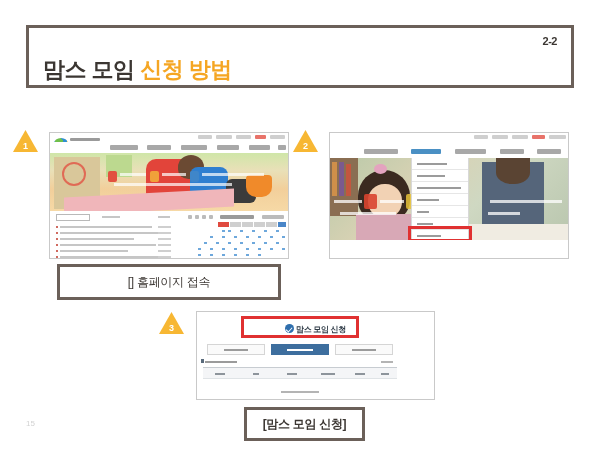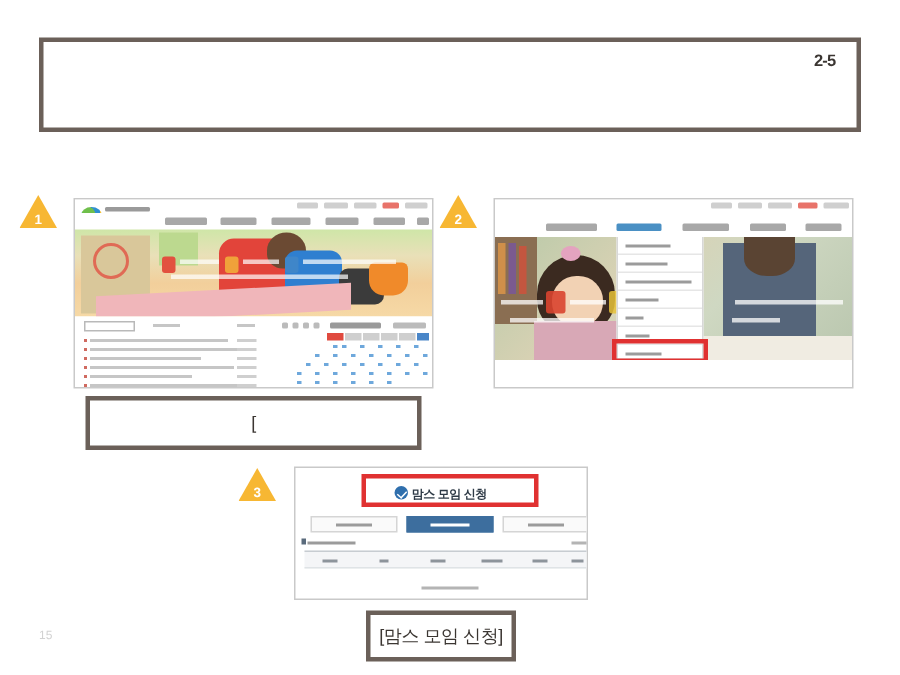--- a/index.html
+++ b/index.html
@@ -111,7 +111,7 @@
 <div class="slide">
 
   <div class="title-box">
-    <div class="slide-code">2-5</div>
+    <div class="slide-code">2-2</div>
   </div>
 
   <div class="marker" style="left:13px;top:130px;">

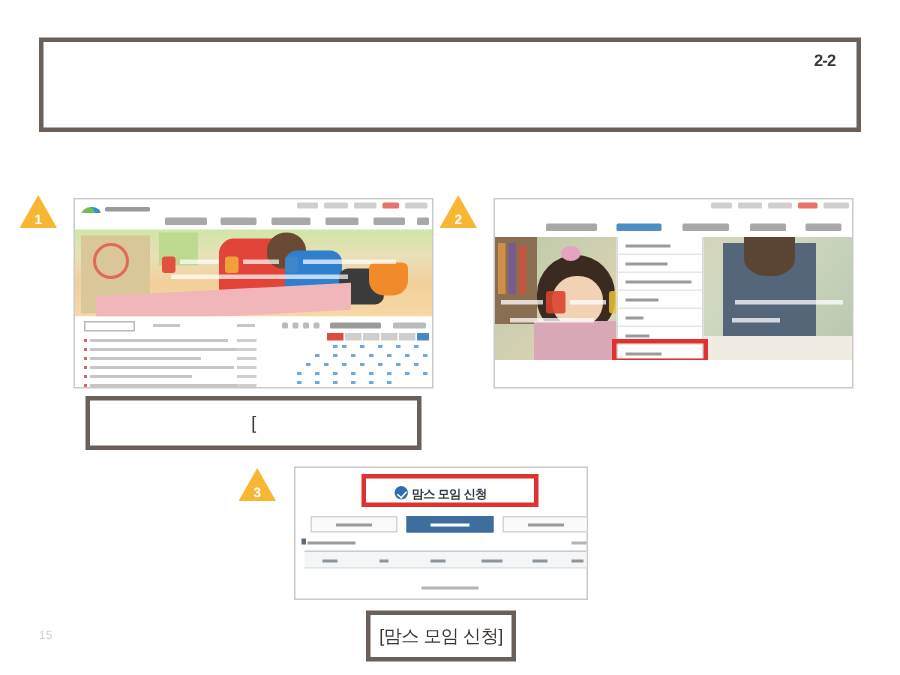--- a/index.html
+++ b/index.html
@@ -112,6 +112,7 @@
 
   <div class="title-box">
     <div class="slide-code">2-2</div>
+    <div class="title-text"><span>맘스 모임 </span><span class="accent">신청 방법</span></div>
   </div>
 
   <div class="marker" style="left:13px;top:130px;">

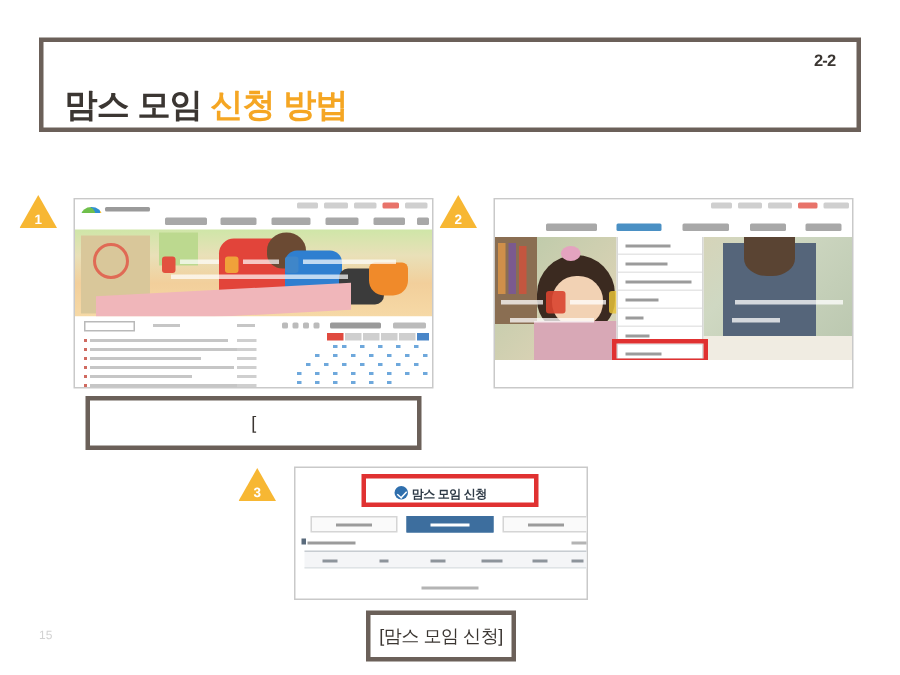--- a/index.html
+++ b/index.html
@@ -243,6 +243,7 @@
 
   <div class="caption" style="left:57px;top:264px;width:224px;height:36px;">
     <span>[ </span>
+      <span> ] 홈페이지 접속</span>
   </div>
 
   <div class="marker" style="left:293px;top:130px;">

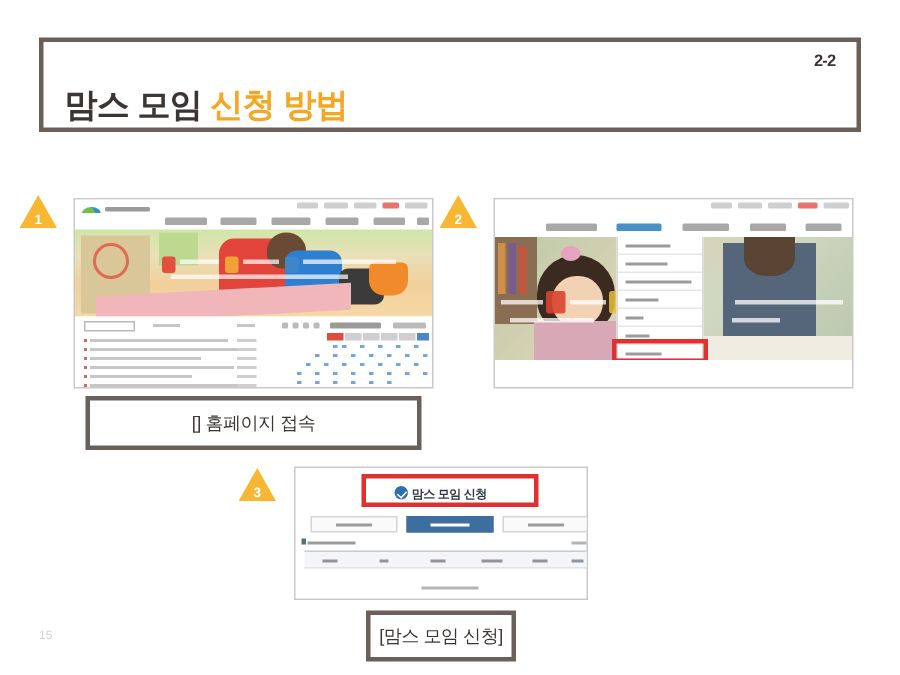--- a/index.html
+++ b/index.html
@@ -323,7 +323,7 @@
     <div class="num">3</div>
   </div>
 
-  <div class="shot" style="left:196px;top:311px;width:196px;height:89px;">
+  <div class="shot" style="left:196px;top:311px;width:239px;height:89px;">
     <div class="s3-title" style="top:12px;">
       <span class="s3-check"></span><span>맘스 모임 신청</span>
     </div>

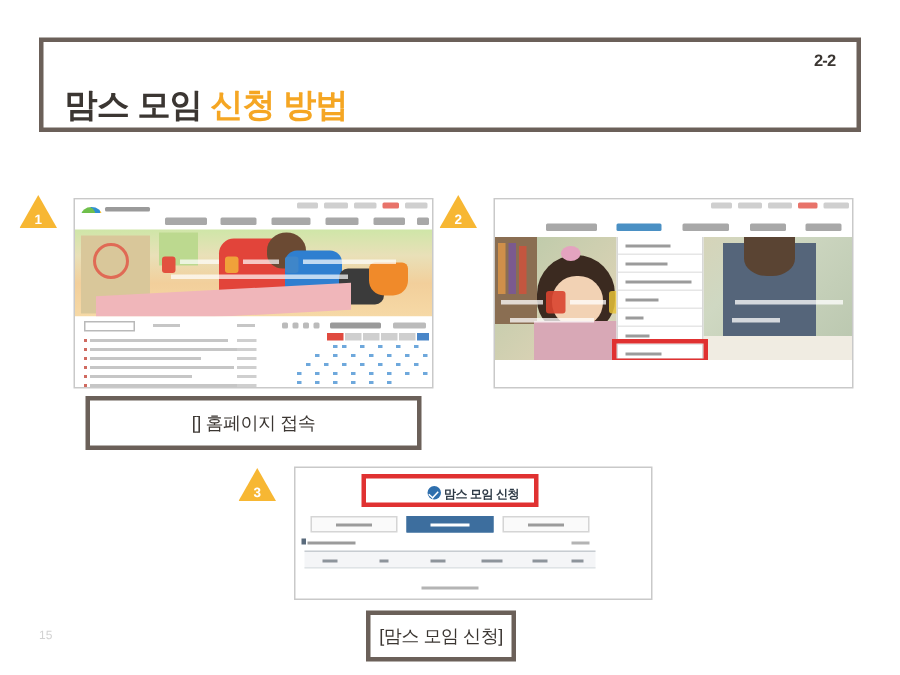--- a/index.html
+++ b/index.html
@@ -354,7 +354,7 @@
     <div class="s3-empty" style="left:84px;top:79px;width:38px;"></div>
   </div>
 
-  <div class="caption" style="left:244px;top:407px;width:100px;height:34px;">
+  <div class="caption" style="left:244px;top:407px;width:121px;height:34px;font-weight:bold;">
     <span>[맘스 모임 신청]</span>
   </div>
 

